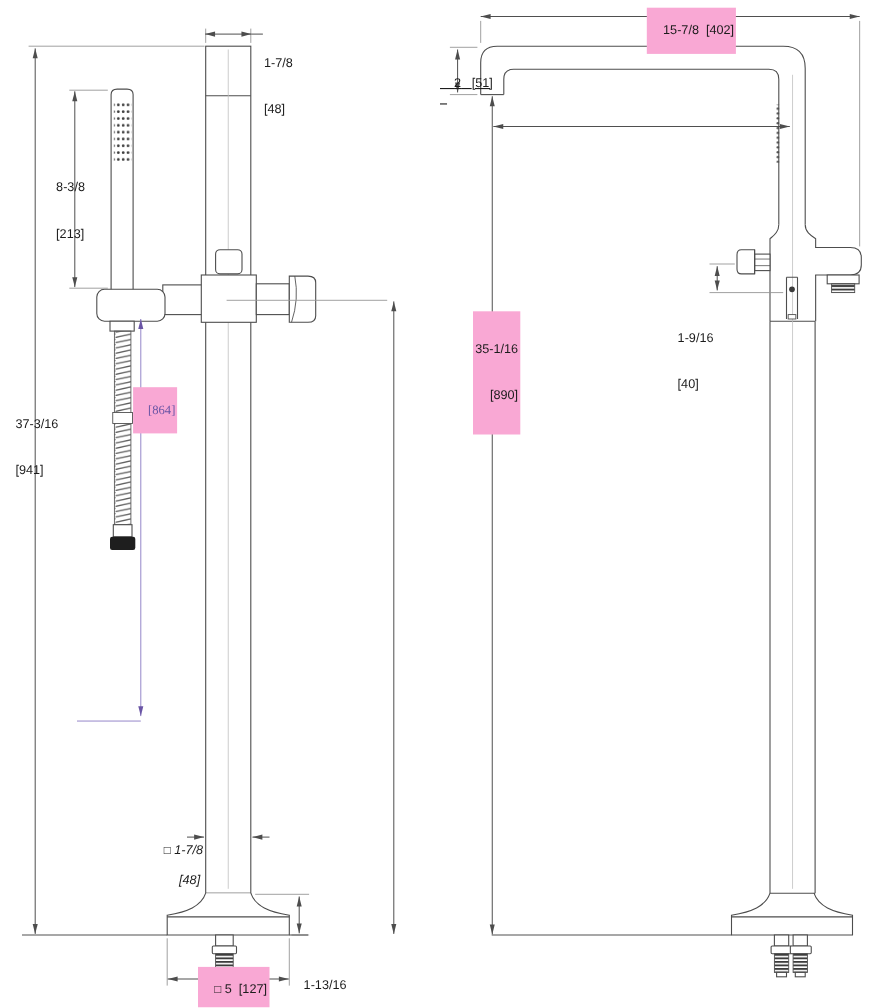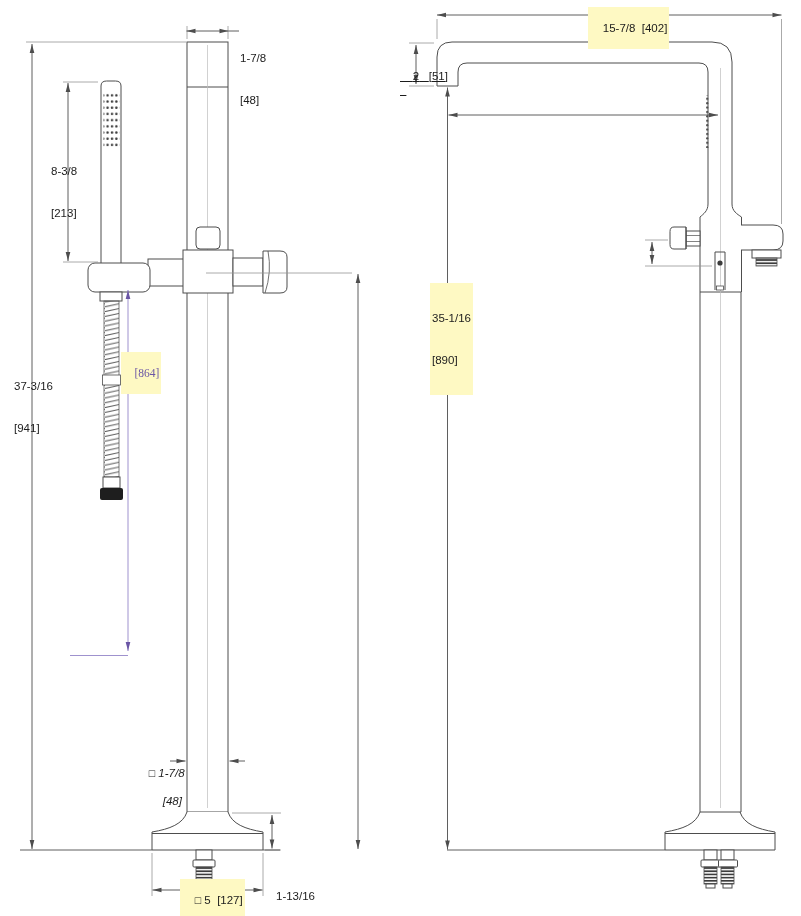--- a/index.html
+++ b/index.html
@@ -9,7 +9,7 @@
   .lbl{position:absolute;font-size:11.5px;line-height:14px;color:#1c1c1c;white-space:pre;}
   .lbl span{display:inline;}
   .stack span{display:block;}
-  .bg{background:#fef9c3;padding:0 2px;}
+  .bg{background:#f9a8d4;padding:0 2px;}
   .purple{color:#6a55a5;}
   .sq{font-size:10.5px;}
 </style>

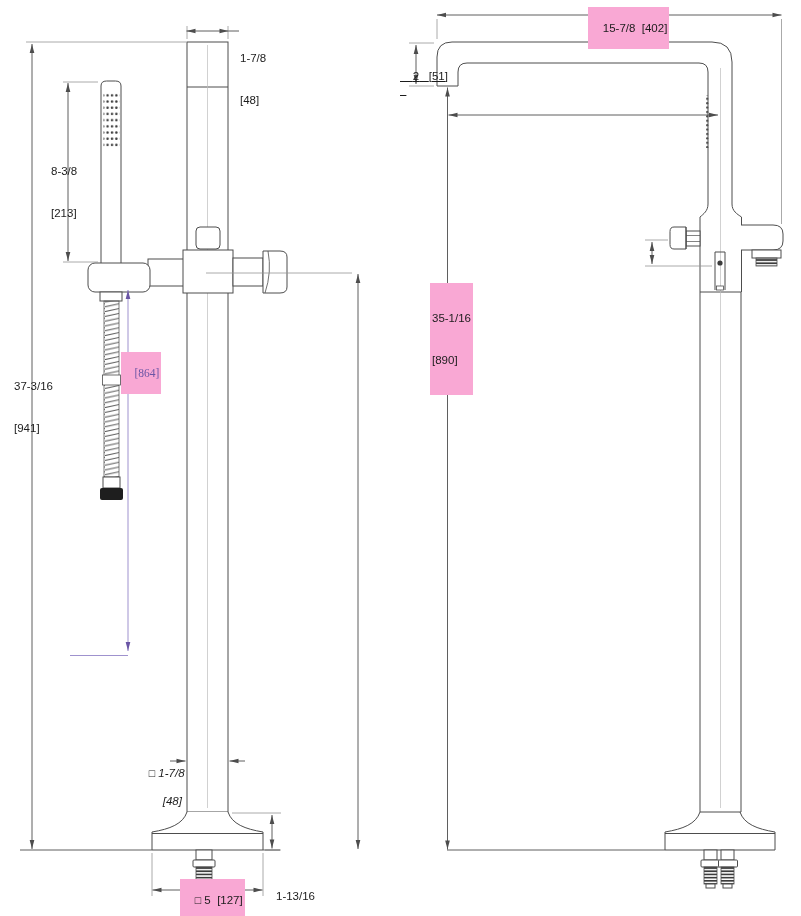--- a/index.html
+++ b/index.html
@@ -205,6 +205,10 @@
     <span>35-1/16</span>
     <span>[890]</span>
   </div>
+  <div class="lbl stack" style="left:616px;top:273px;">
+    <span>1-9/16</span>
+    <span>[40]</span>
+  </div>
 
 </div>
 

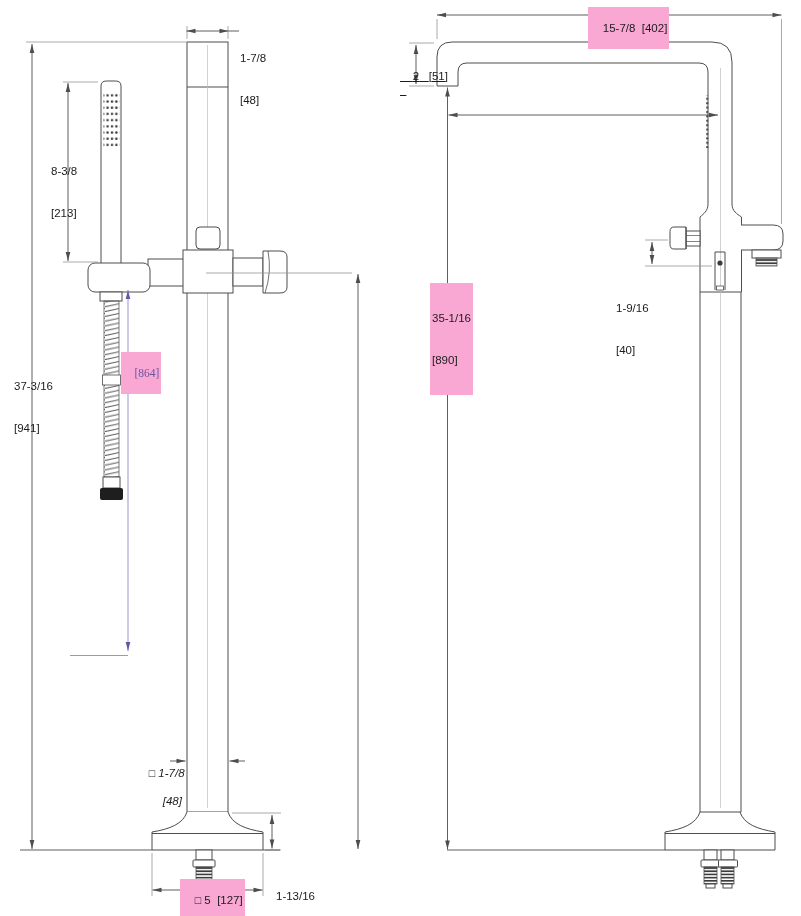--- a/index.html
+++ b/index.html
@@ -201,7 +201,7 @@
   <div class="lbl" style="left:400px;top:55px;text-decoration:underline;">
     <span>2</span><span>   </span><span>[51]</span>
   </div>
-  <div class="lbl stack bg" style="left:430px;top:283px;">
+  <div class="lbl stack bg" style="left:430px;top:283px;text-align:right;">
     <span>35-1/16</span>
     <span>[890]</span>
   </div>

